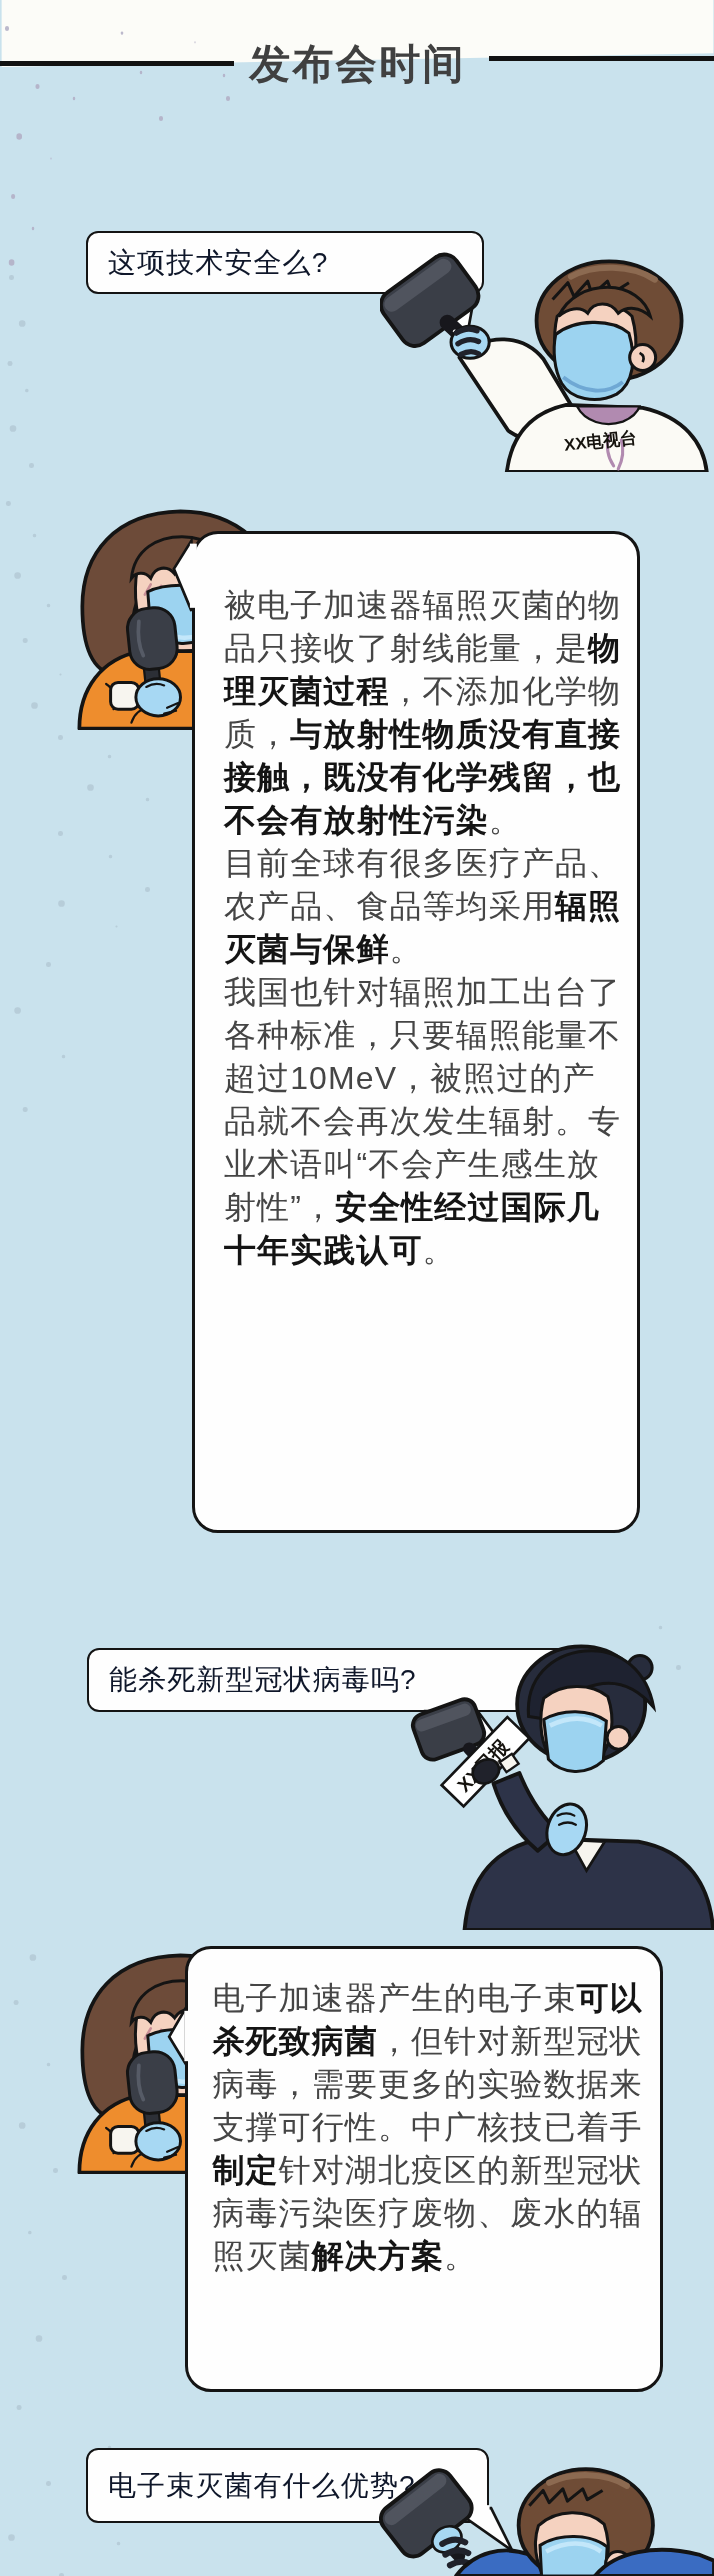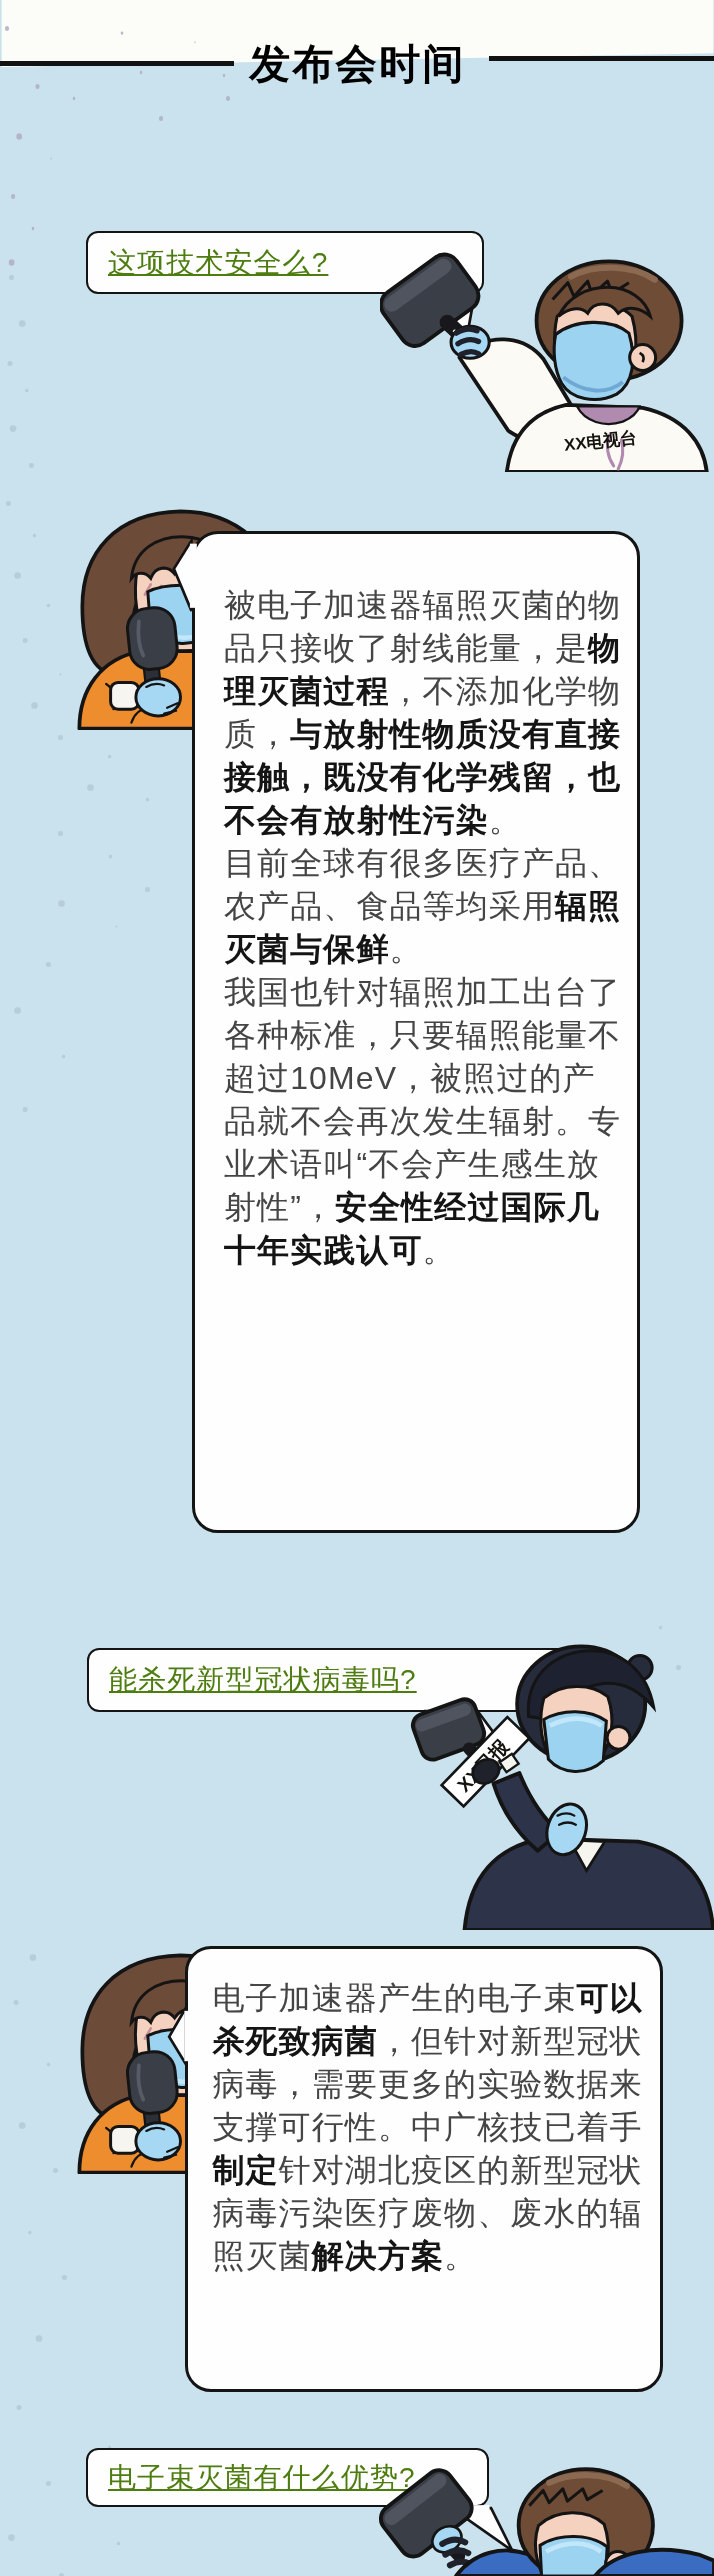--- a/index.html
+++ b/index.html
@@ -14,7 +14,7 @@
   .hline{height:4.6px;background:#121212;z-index:3;}
   .page-title{
     left:243px;top:37px;width:229px;text-align:center;z-index:3;
-    font-size:41px;font-weight:bold;letter-spacing:2.3px;color:#000000;
+    font-size:41px;font-weight:bold;letter-spacing:2.3px;color:#404040;
   }
   
   .dots{width:4.6px;height:4.6px;border-radius:50%;z-index:2;}

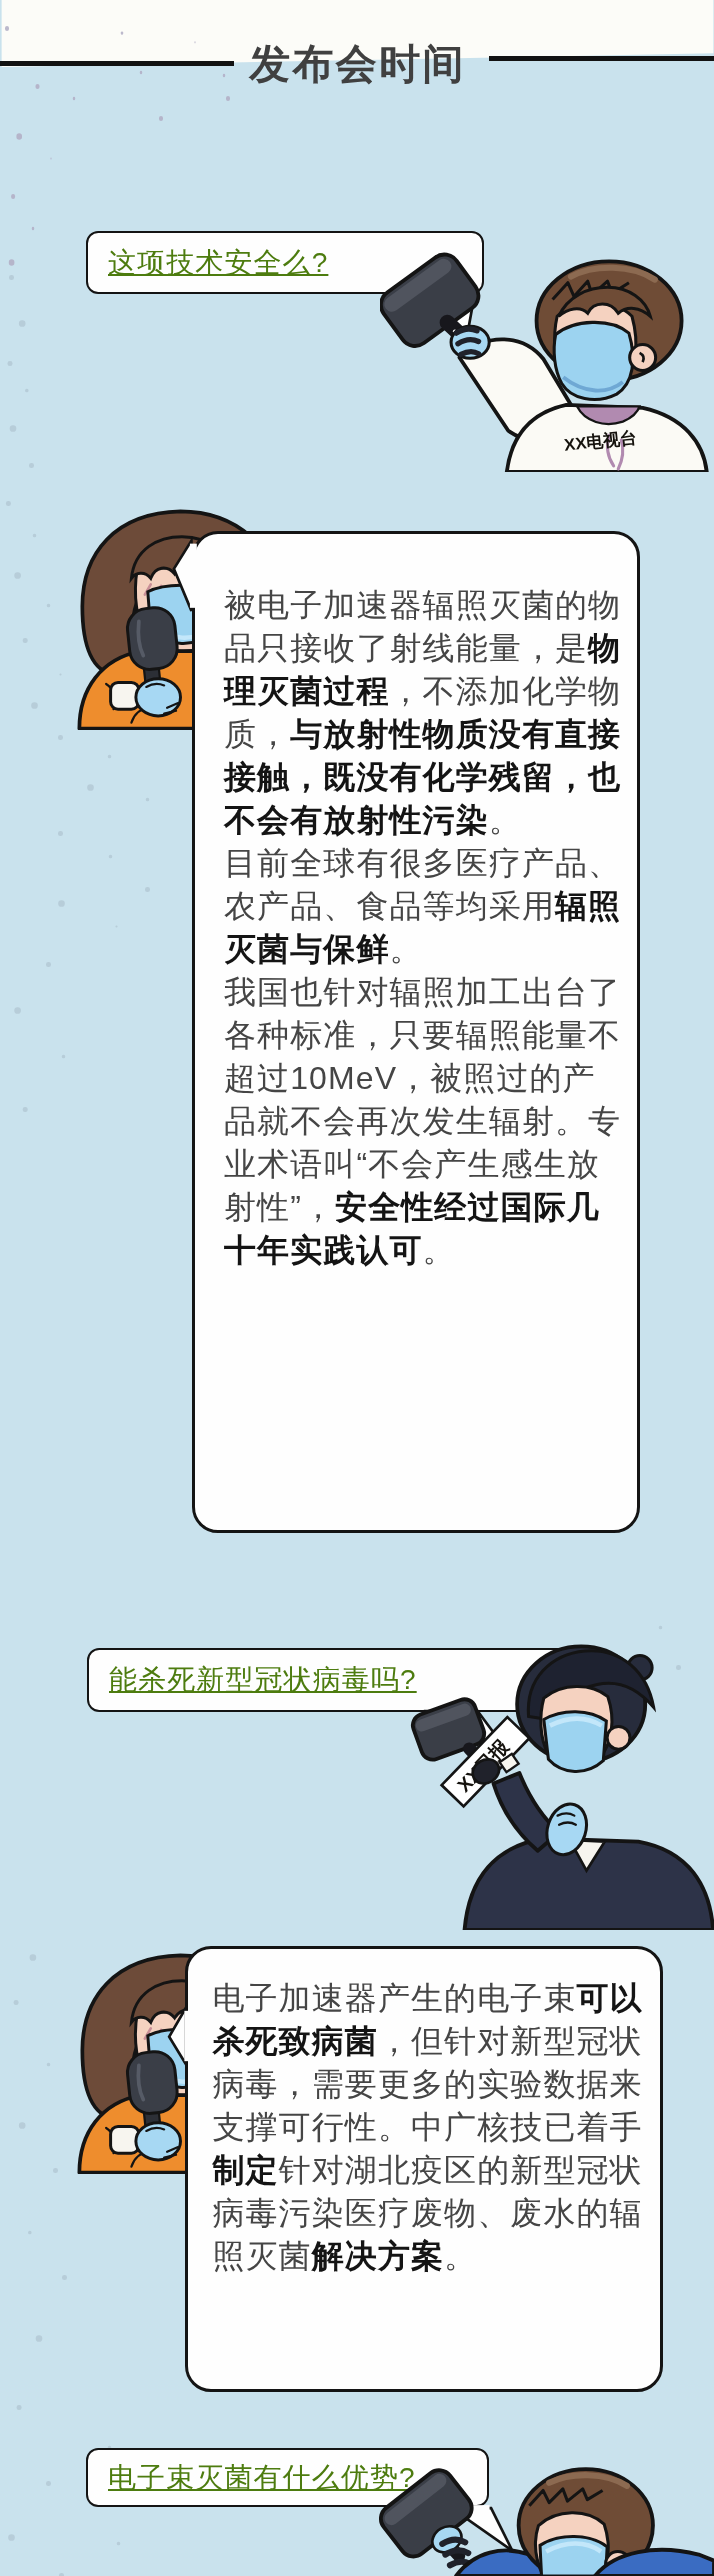--- a/index.html
+++ b/index.html
@@ -42,7 +42,7 @@
   
   .bubble{background:#fefefe;border:3.1px solid #141414;box-sizing:border-box;z-index:3;}
   .q-bubble{border-width:2.7px;border-radius:12.2px;display:flex;align-items:center;
-    font-size:28px;letter-spacing:1.1px;color:#4d7c0f;padding-left:20px;text-decoration:underline;}
+    font-size:28px;letter-spacing:1.1px;color:#0f172a;padding-left:20px;}
   .a-bubble{border-radius:26px;}
   .a-text{font-size:32px;line-height:43px;letter-spacing:1.1px;color:#454545;}
   .a-text p{margin:0;}

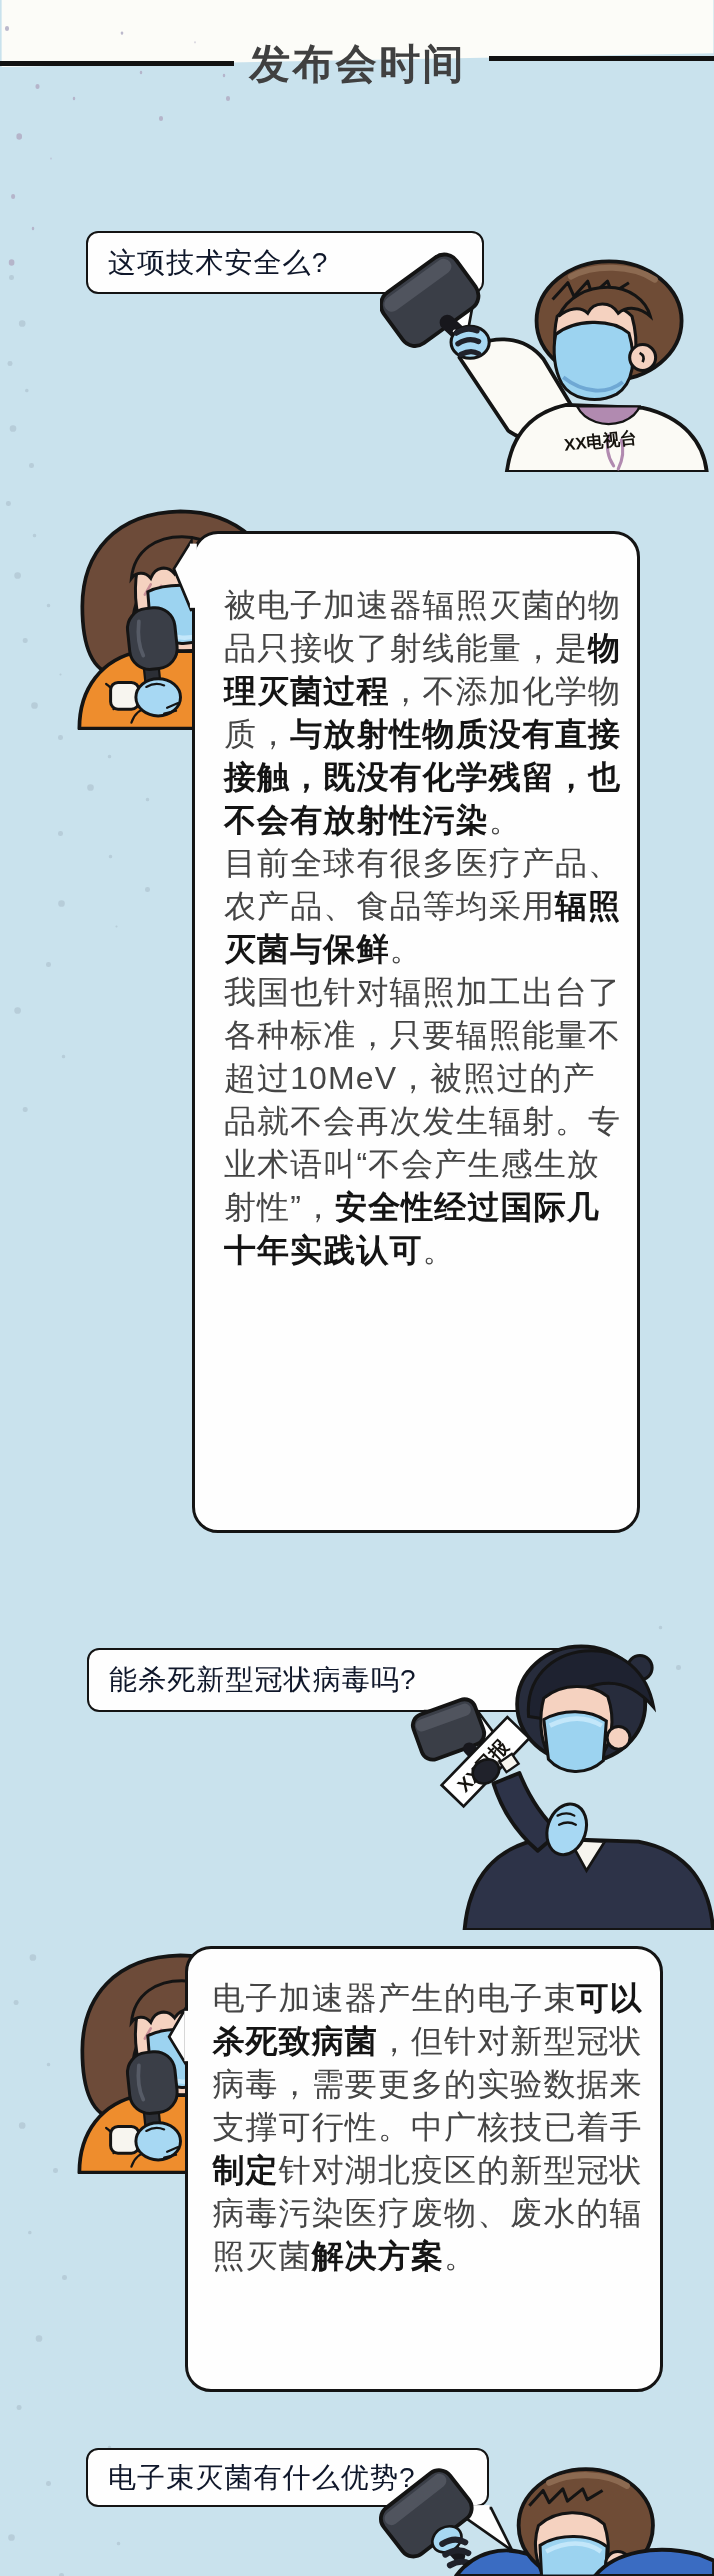--- a/index.html
+++ b/index.html
@@ -53,7 +53,7 @@
   .q2{left:87px;top:1648px;width:487px;height:64px;}
   .a2{left:185px;top:1946px;width:478px;height:446px;}
   .a2 .a-text{padding:27.5px 13px 0 24.4px;}
-  .q3{left:86px;top:2448px;width:403px;height:59px;}
+  .q3{left:86px;top:2448px;width:403px;height:75px;}
   .tail{z-index:3;overflow:visible;}
   .fig{z-index:4;}
   .fig-behind{z-index:2;}

